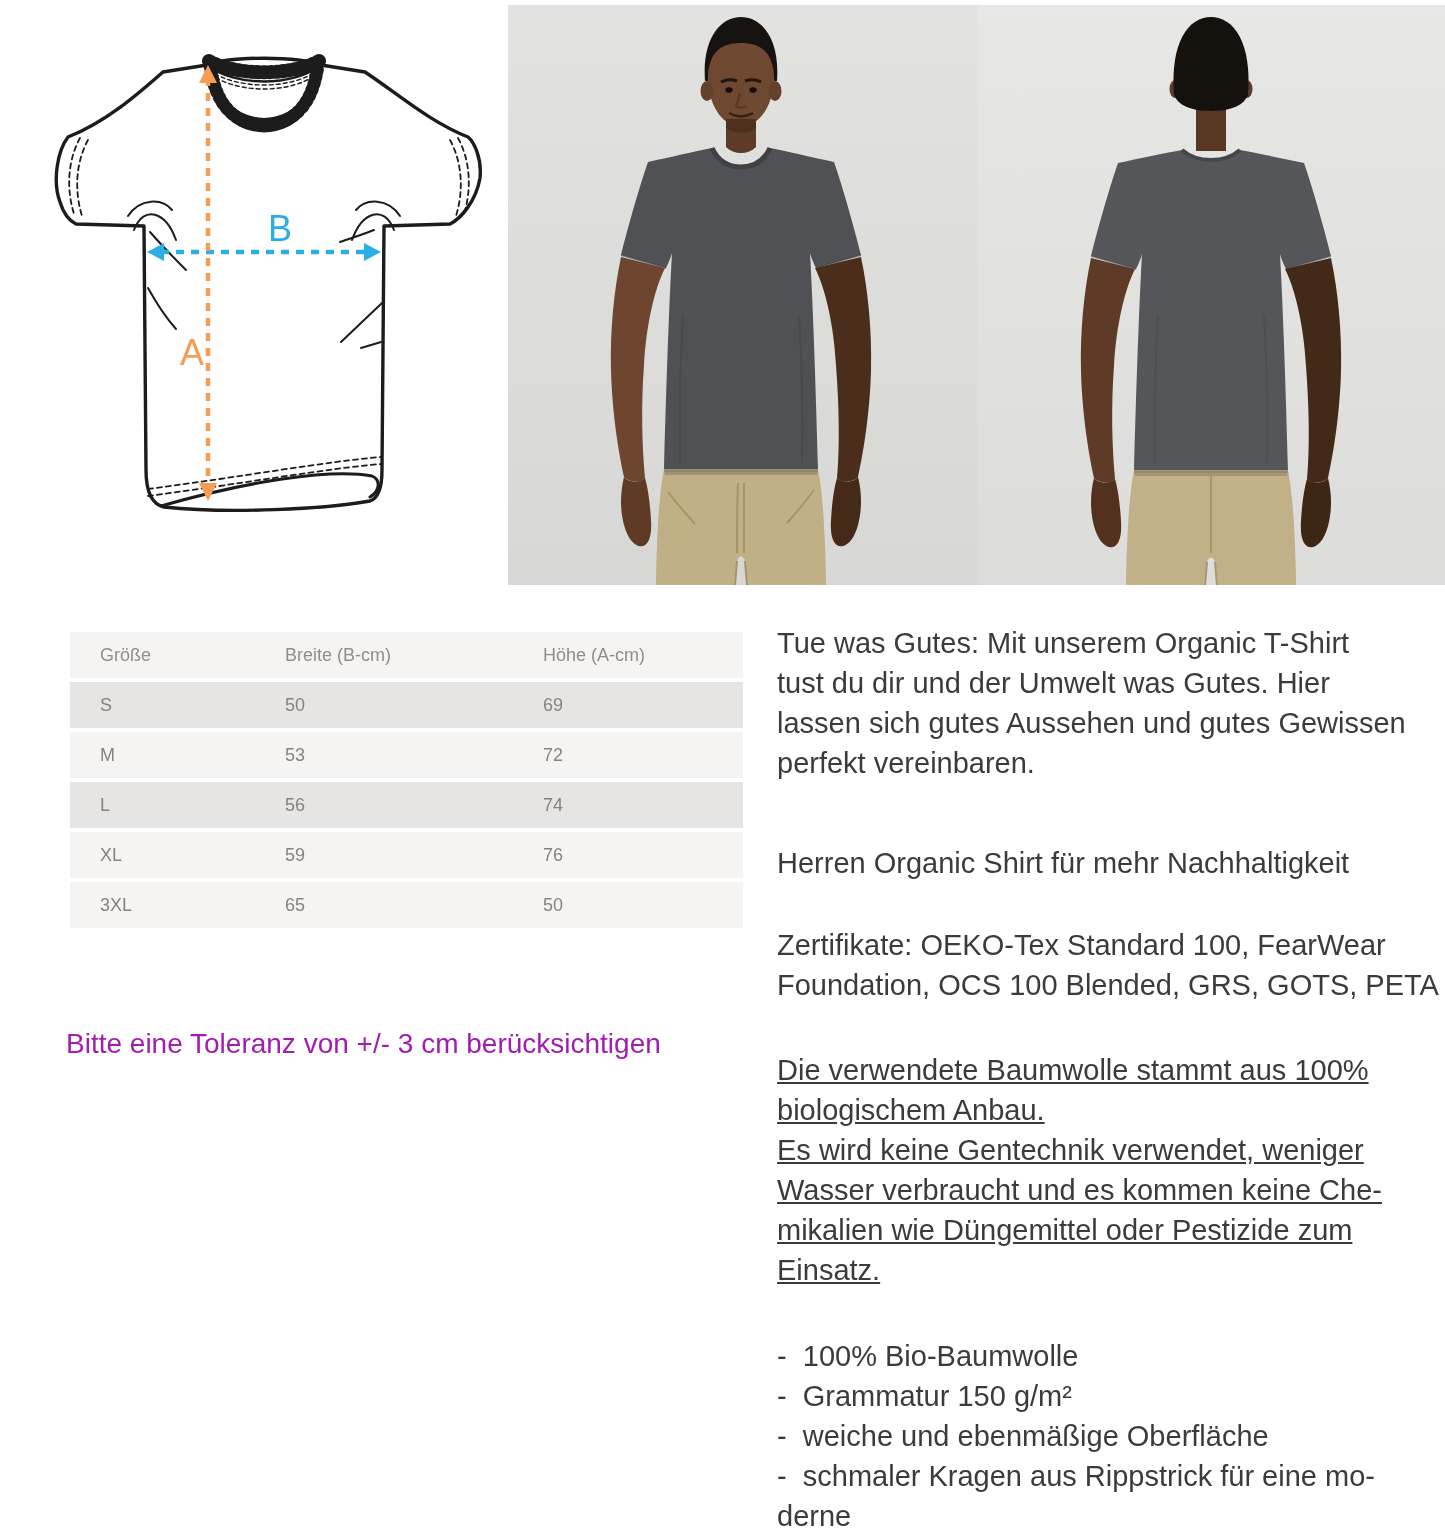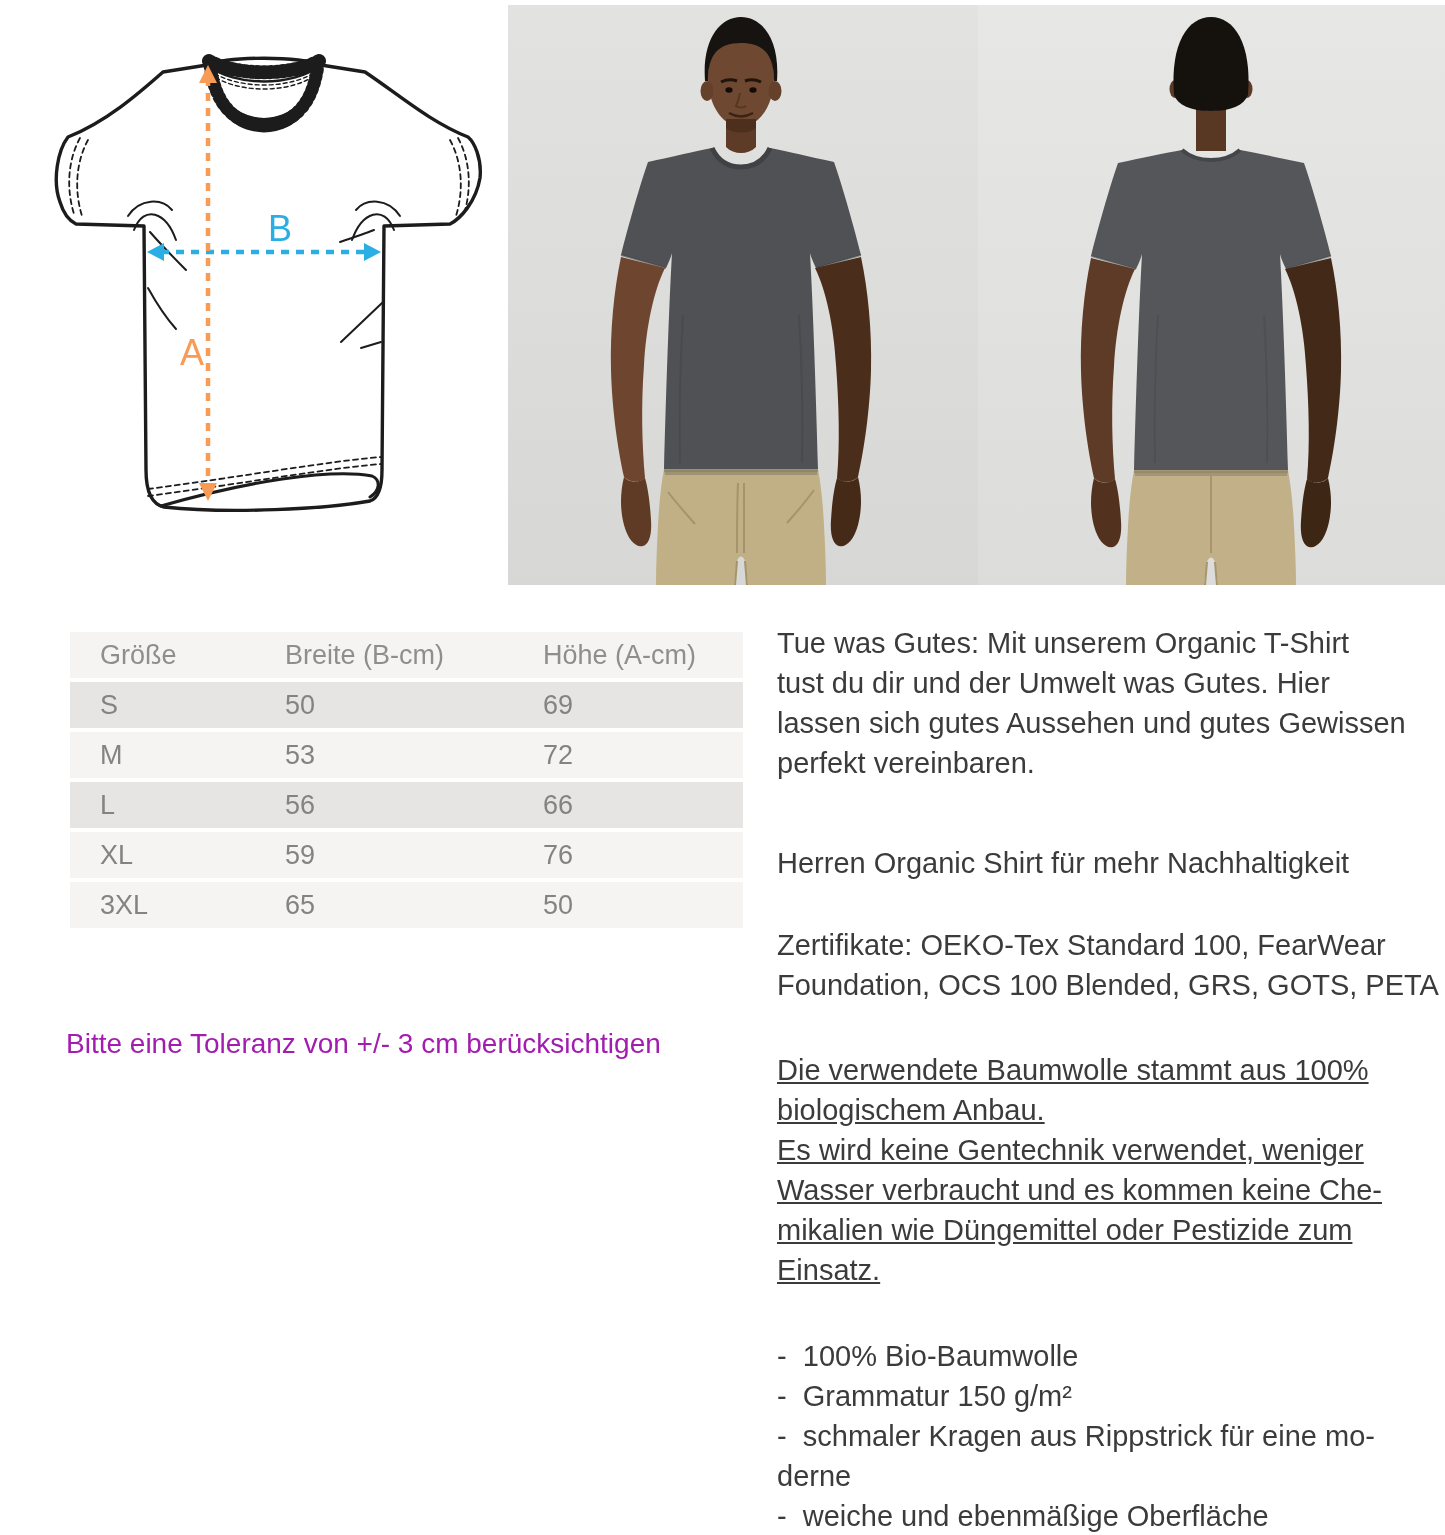--- a/index.html
+++ b/index.html
@@ -23,7 +23,7 @@
   .size-table{left:70px;top:632px;width:673px;}
   .size-table table{
     width:100%;border-collapse:collapse;table-layout:fixed;
-    font-size:27px;
+    font-size:18px;
   }
   .size-table col.c1{width:185px;}
   .size-table col.c2{width:258px;}

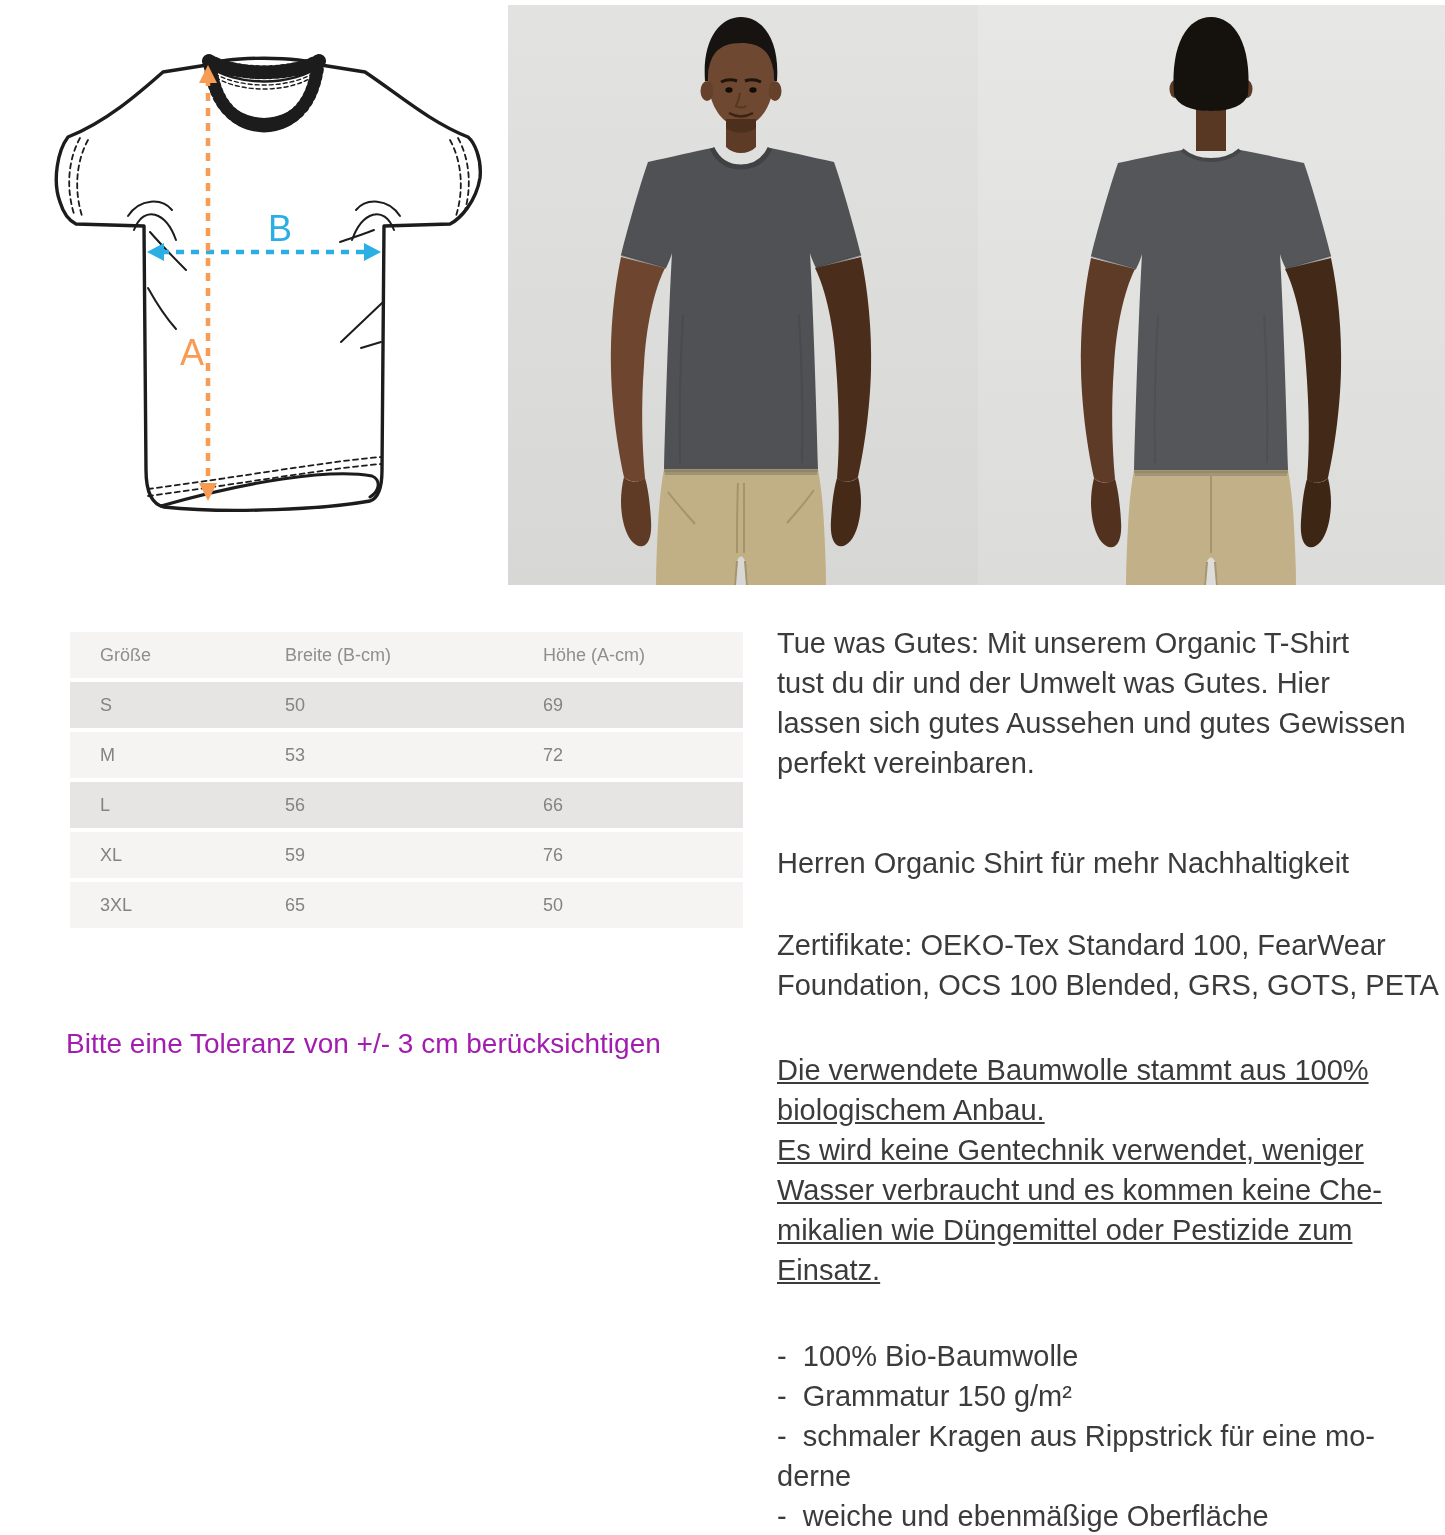--- a/index.html
+++ b/index.html
@@ -258,7 +258,7 @@
         <tr class="row-a">
           <td>L</td>
           <td>56</td>
-          <td>66</td>
+          <td>74</td>
         </tr>
         <tr class="row-b">
           <td>XL</td>

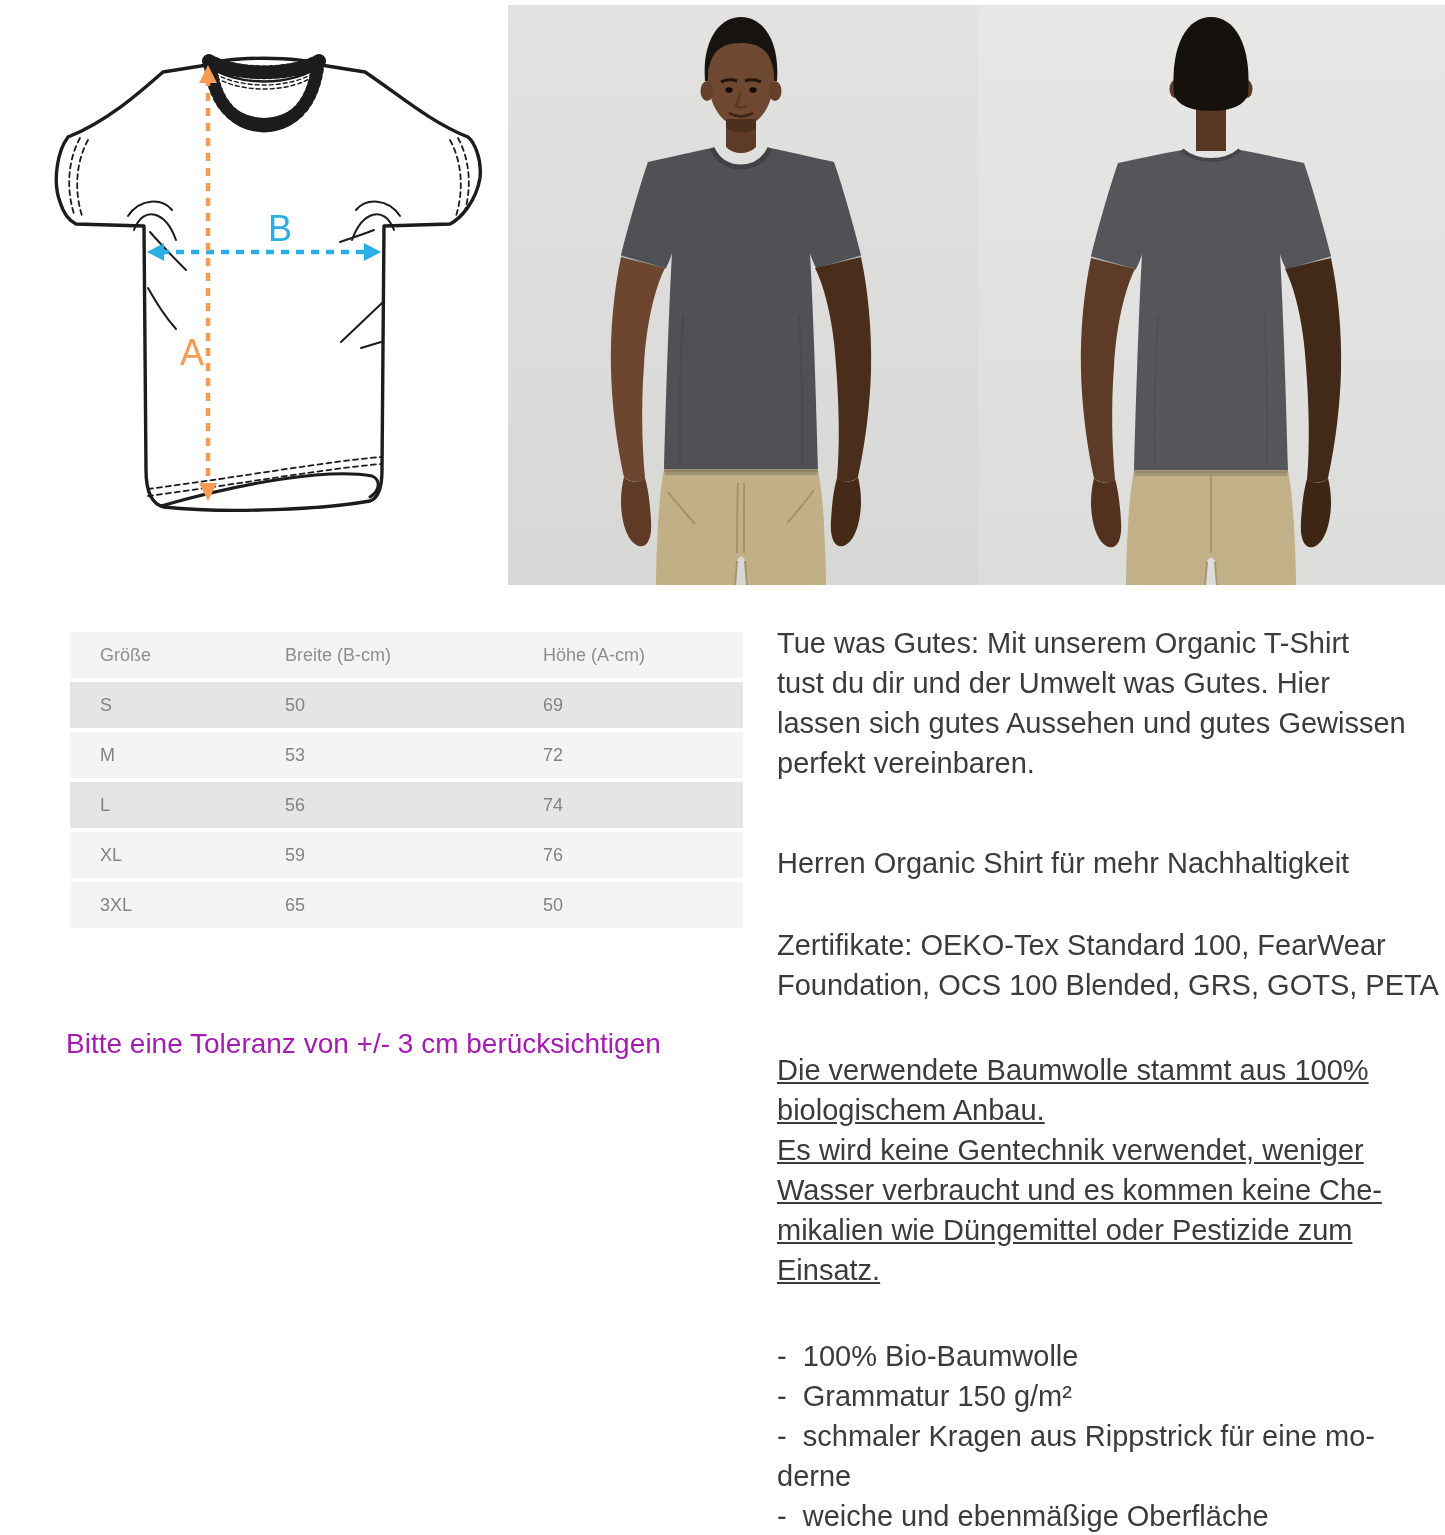--- a/index.html
+++ b/index.html
@@ -293,9 +293,9 @@
     <div>
       <div class="feature-item">-  100% Bio-Baumwolle</div>
       <div class="feature-item">-  Grammatur 150 g/m²</div>
+      <div class="feature-item">-  weiche und ebenmäßige Oberfläche</div>
       <div class="feature-item">-  schmaler Kragen aus Rippstrick für eine mo-
 derne</div>
-      <div class="feature-item">-  weiche und ebenmäßige Oberfläche</div>
     </div>
   </div>
 

